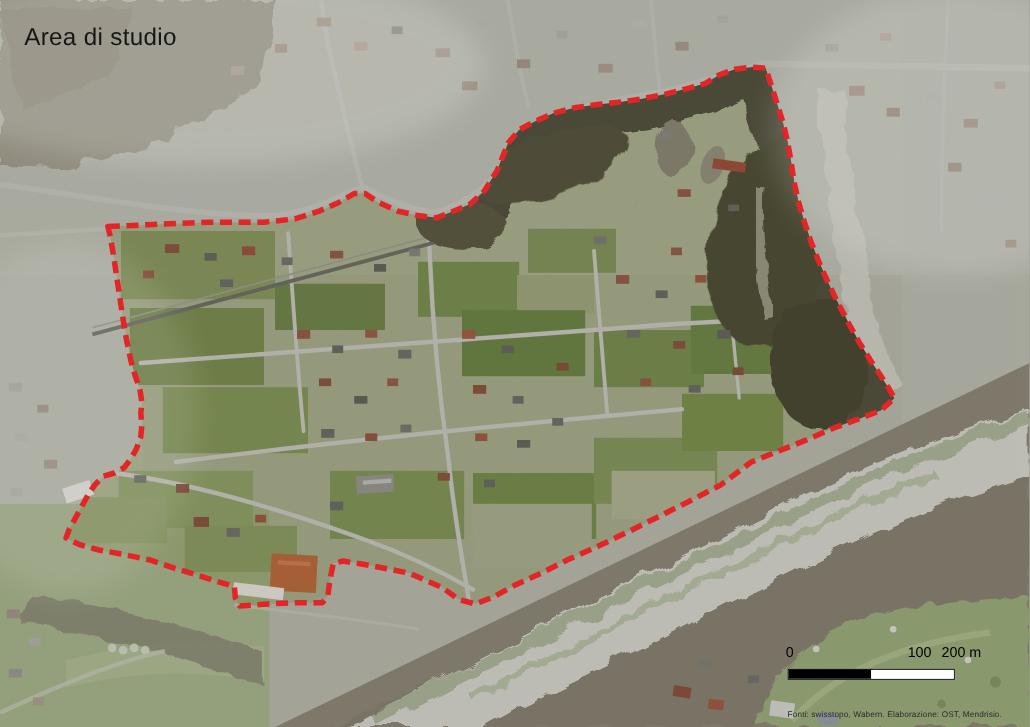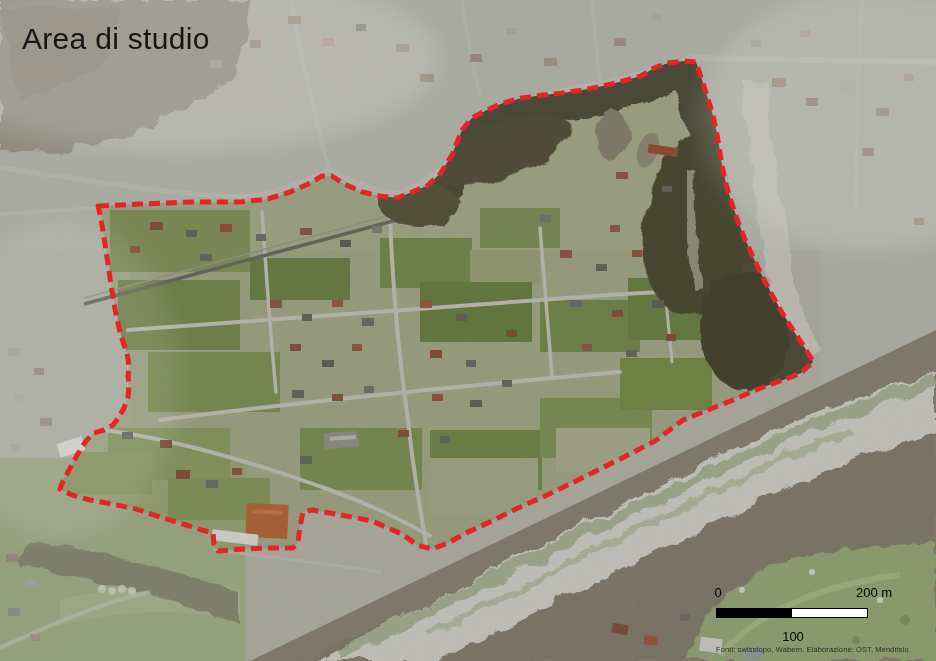--- a/index.html
+++ b/index.html
@@ -10,7 +10,7 @@
   .map svg.aerial{position:absolute;left:0;top:0;width:936px;height:661px;display:block;}
   .map-title{
     position:absolute;left:22px;top:22px;margin:0;
-    font-size:30px;font-weight:400;color:#161616;letter-spacing:.3px;line-height:1.1;
+    font-size:22px;font-weight:400;color:#161616;letter-spacing:.3px;line-height:1.1;
   }
   .scale-label{
     position:absolute;top:585px;transform:translateX(-50%);

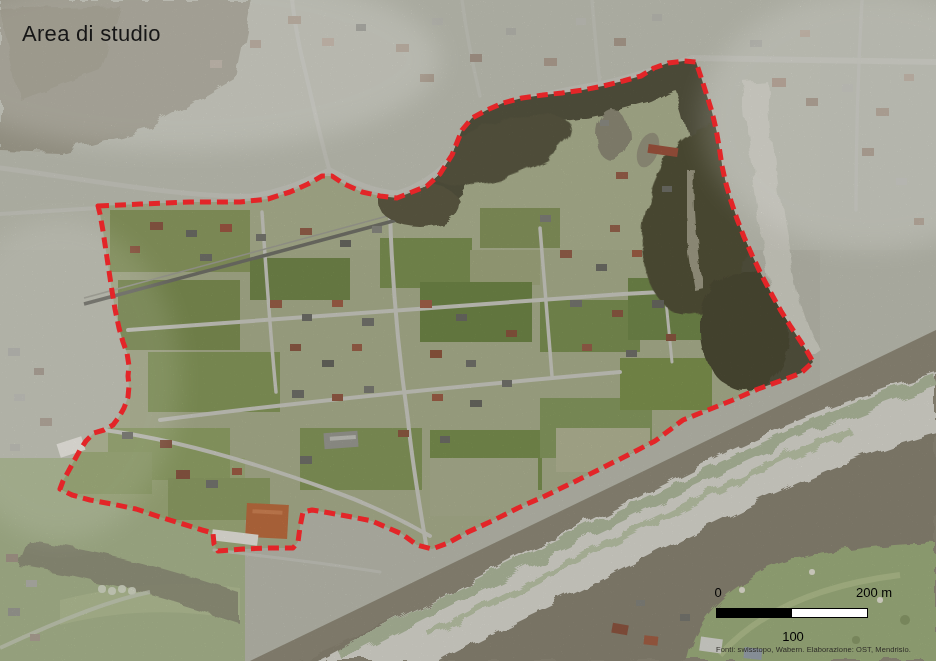--- a/index.html
+++ b/index.html
@@ -17,7 +17,7 @@
     font-size:13px;color:#000;white-space:nowrap;
   }
   .scale-label.p0{left:718px;}
-  .scale-label.p100{left:793px;margin-top:44px;}
+  .scale-label.p100{left:836px;}
   .scale-label.p200{left:874px;}
   .scale-bar{
     position:absolute;left:716px;top:608px;width:152px;height:10px;

